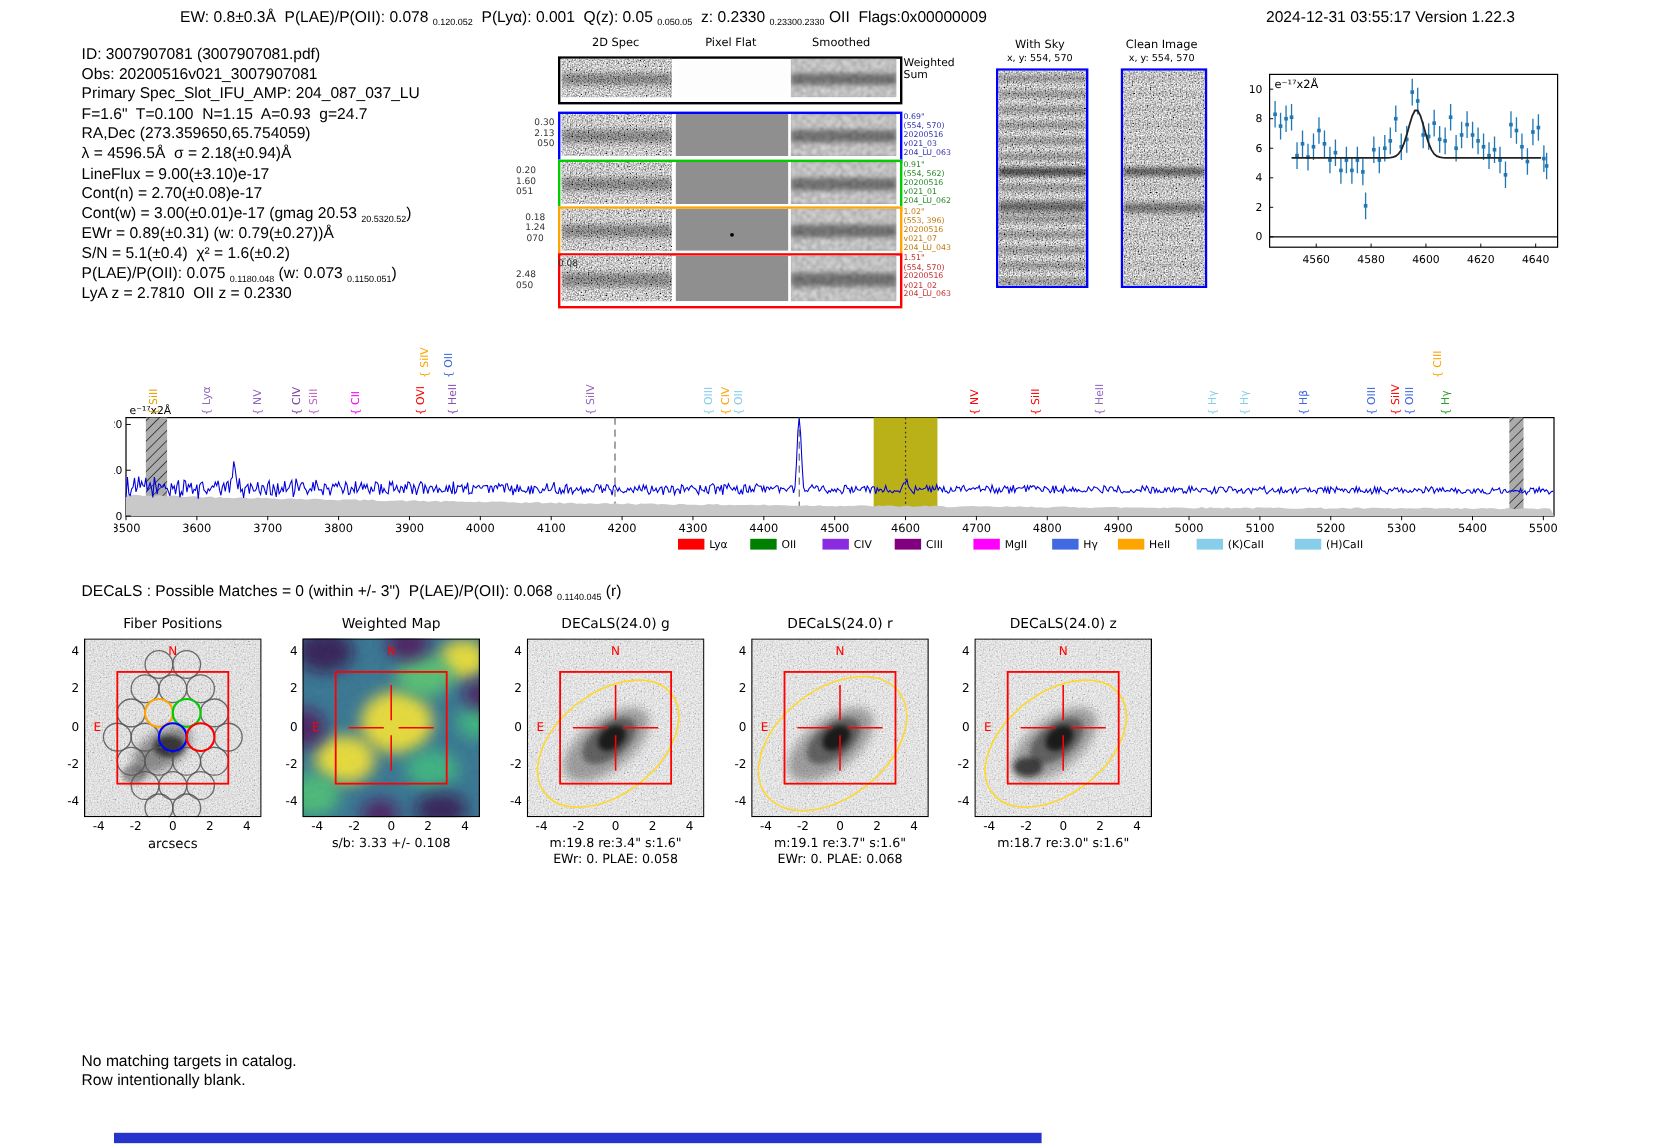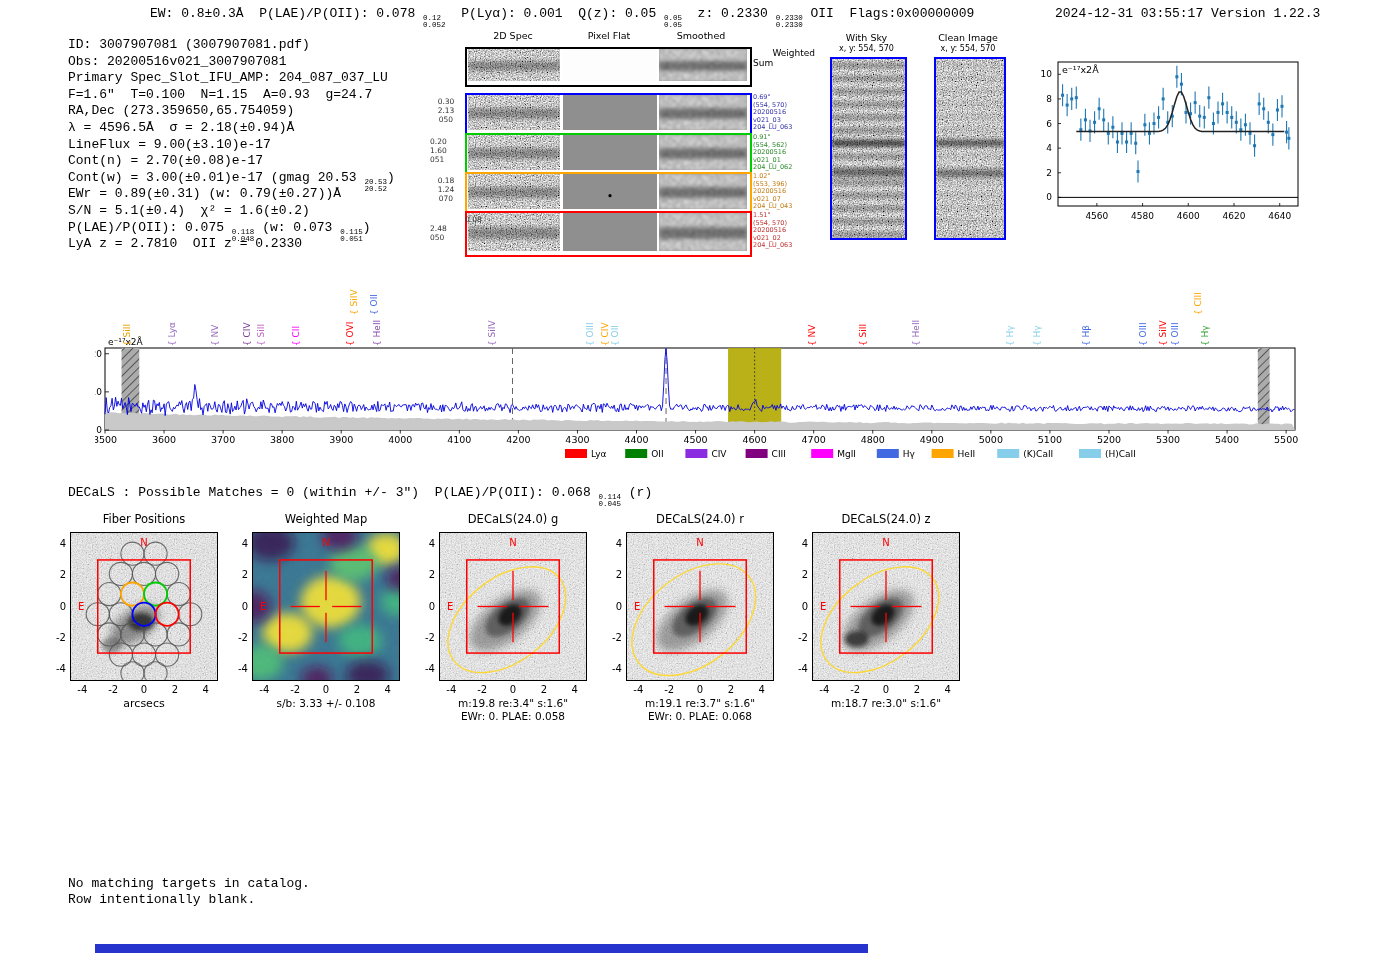--- a/index.html
+++ b/index.html
@@ -5,7 +5,7 @@
   html,body{margin:0;padding:0;background:#fff;}
   .page{position:relative;width:1400px;height:953px;background:#ffffff;overflow:hidden;
         font-family:"DejaVu Sans","Liberation Sans",sans-serif;color:#000;}
-  .mono{font-family:Liberation Mono, monospace;}
+  .mono{font-family:Liberation Sans, sans-serif;}
   .abs{position:absolute;}
   .frac{display:inline-flex;flex-direction:column;vertical-align:-3px;line-height:7px;font-size:7.5px;}
   .frac span{display:block;}

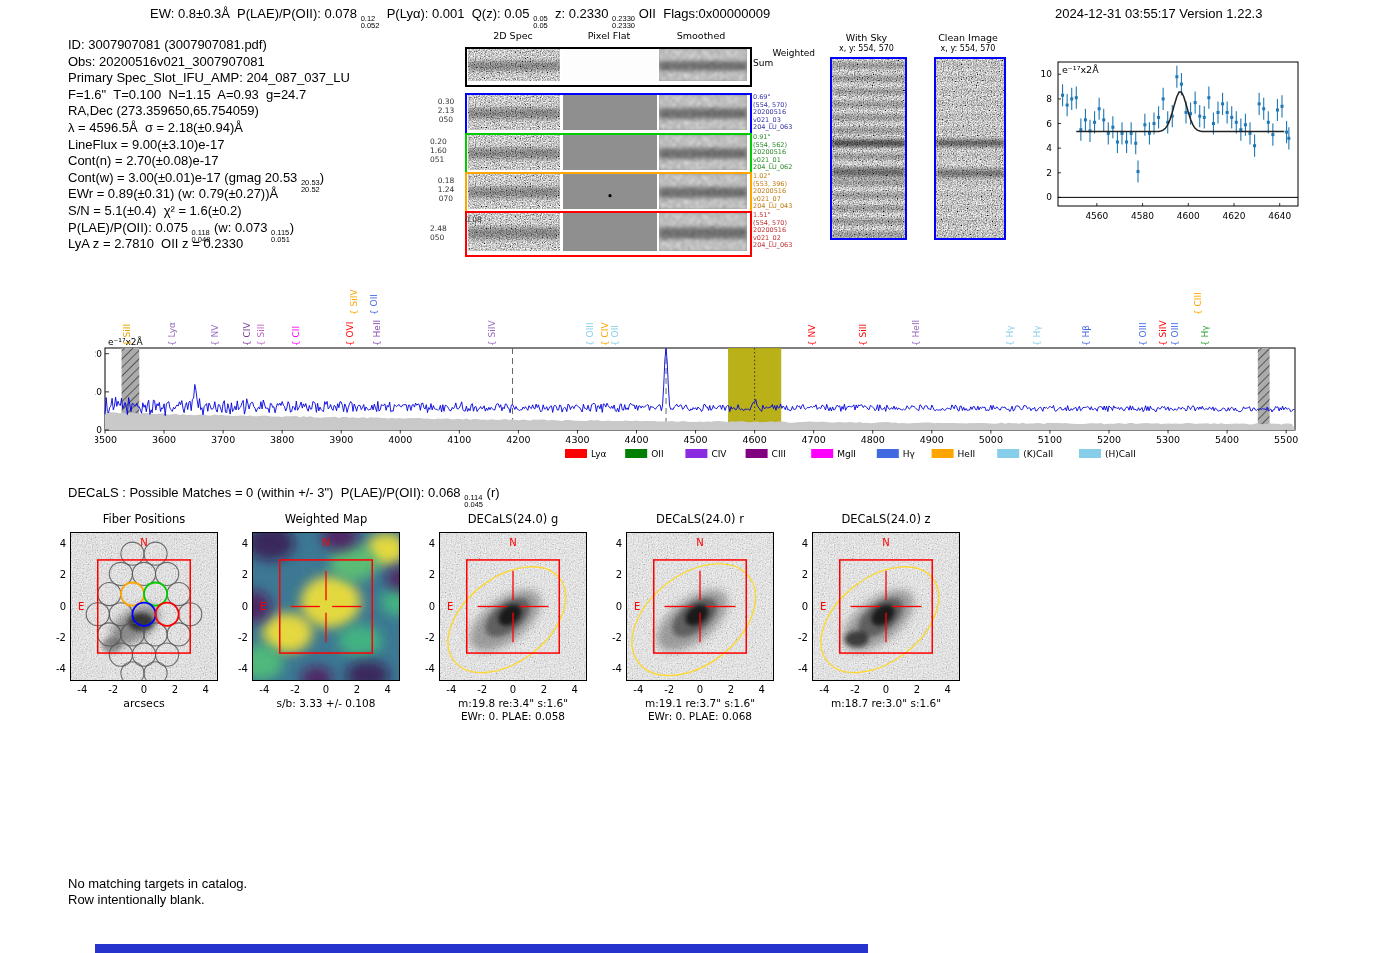--- a/index.html
+++ b/index.html
@@ -7,7 +7,7 @@
         font-family:"DejaVu Sans","Liberation Sans",sans-serif;color:#000;}
   .mono{font-family:Liberation Sans, sans-serif;}
   .abs{position:absolute;}
-  .frac{display:inline-flex;flex-direction:column;vertical-align:-3px;line-height:7px;font-size:7.5px;}
+  .frac{display:inline-flex;flex-direction:row;vertical-align:-3px;line-height:7px;font-size:7.5px;}
   .frac span{display:block;}
   .richline{white-space:pre;}
   svg{display:block;}

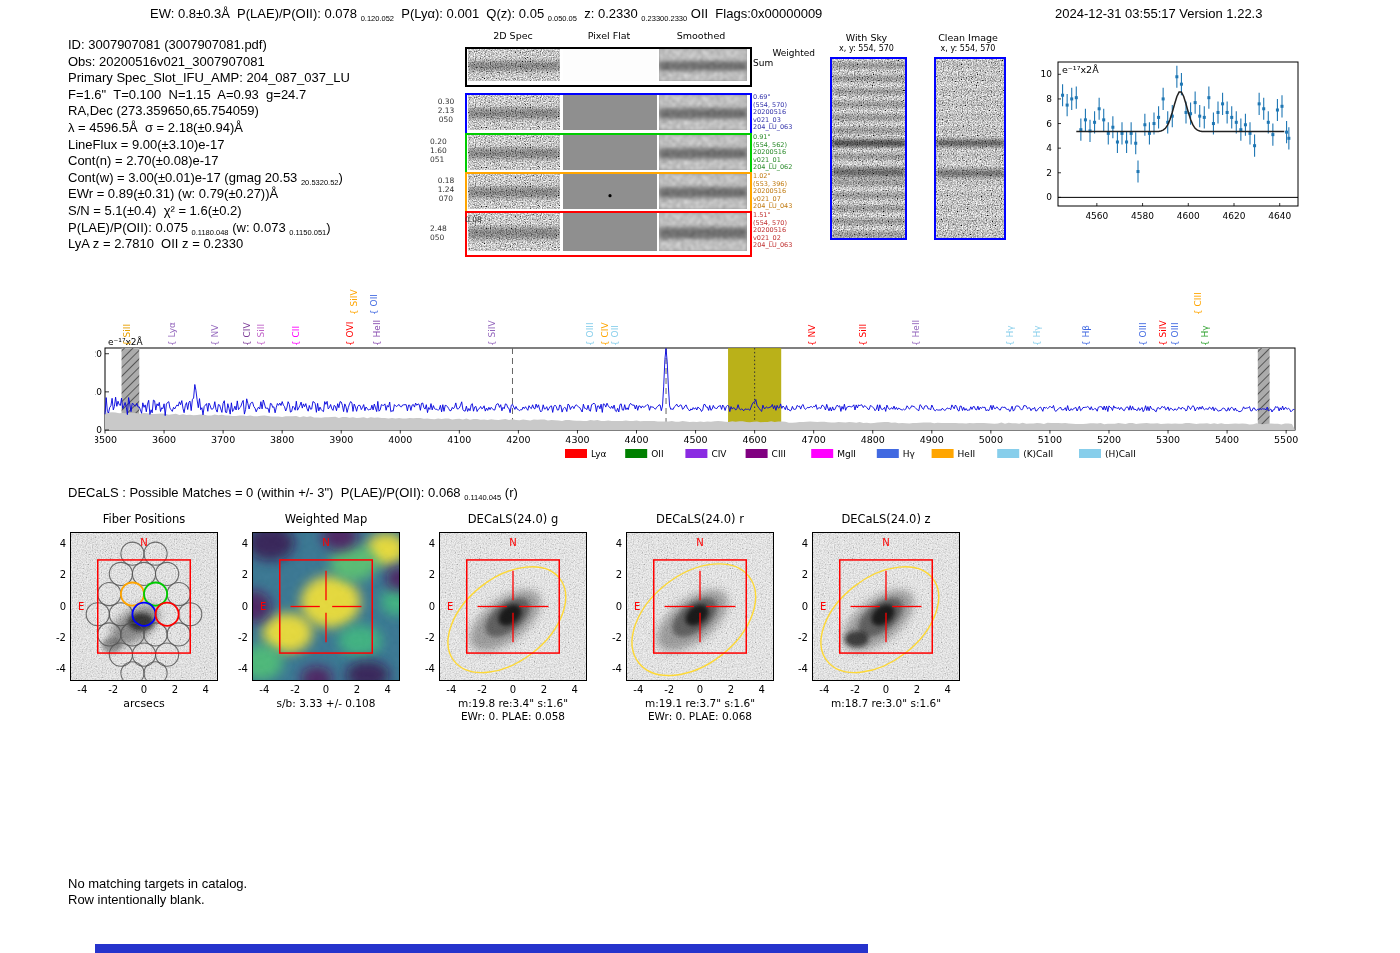--- a/index.html
+++ b/index.html
@@ -97,7 +97,7 @@
         </svg>
       </div>
       <div style="position: absolute; left: 753px; top: 48px; width: 62px; font-size: 9px; line-height: 10px; color: rgb(0, 0, 0);">
-        <div style="position: relative; text-align: right;">Weighted</div>
+        <div style="position: relative;">Weighted</div>
         <div style="position: relative;">Sum</div>
       </div>
       <div style="position: absolute; left: 465px; top: 93px; width: 283px; height: 39px; border: 2px solid rgb(0, 0, 255); background: rgb(255, 255, 255);">

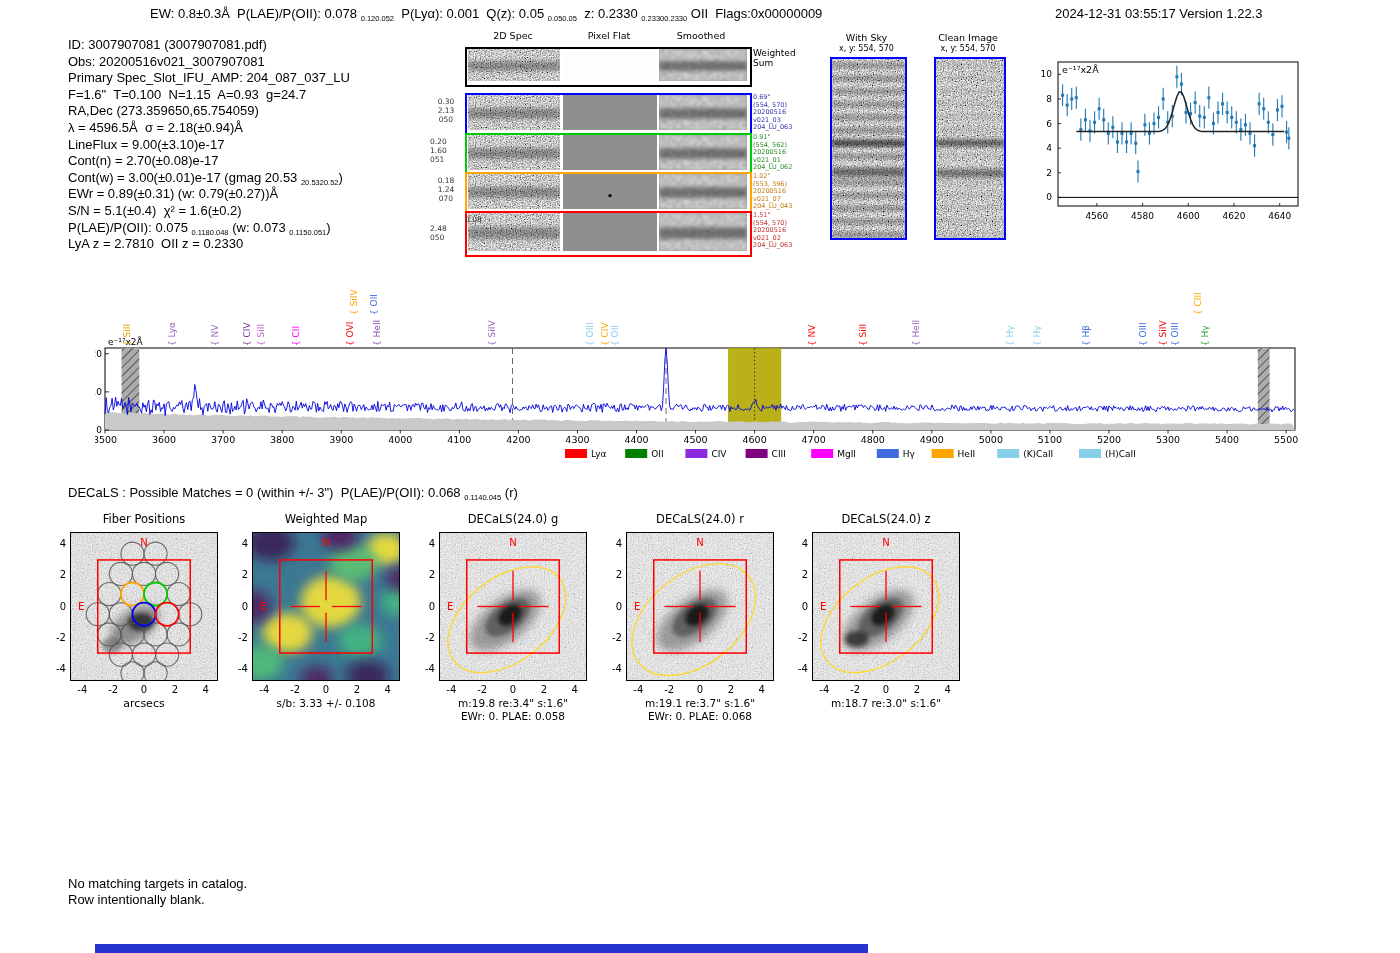--- a/index.html
+++ b/index.html
@@ -115,7 +115,7 @@
           <rect x="0" y="13.3" width="88" height="10.5" fill="#000" opacity="0.42" filter="url(#f-b2)"></rect>
         </svg>
       </div>
-      <div style="position: absolute; left: 430px; top: 97px; width: 32px; text-align: center; font-size: 7.5px; line-height: 9px; color: rgb(51, 51, 51);">
+      <div style="position: absolute; left: 430px; top: 97px; width: 32px; text-align: right; font-size: 7.5px; line-height: 9px; color: rgb(51, 51, 51);">
         <div style="position: relative;">0.30</div>
         <div style="position: relative;">2.13</div>
         <div style="position: relative;">050</div>

